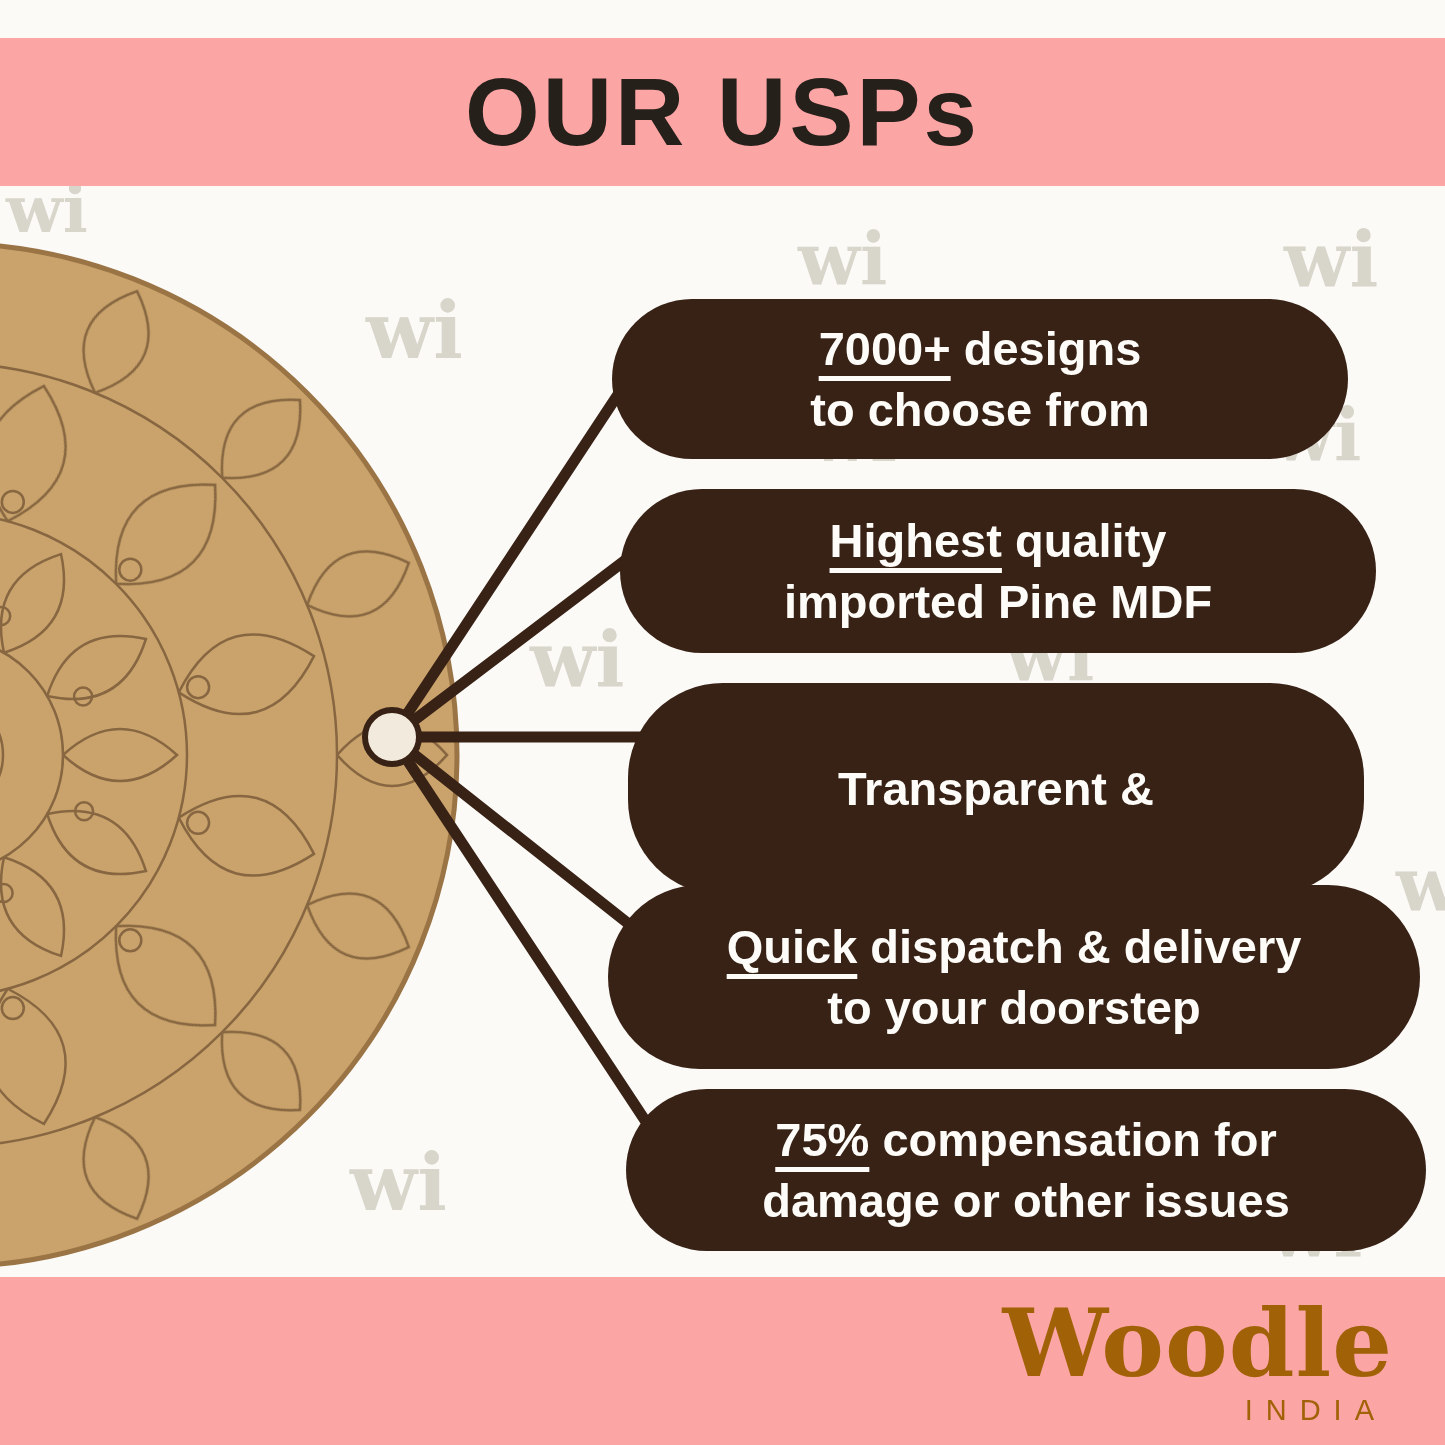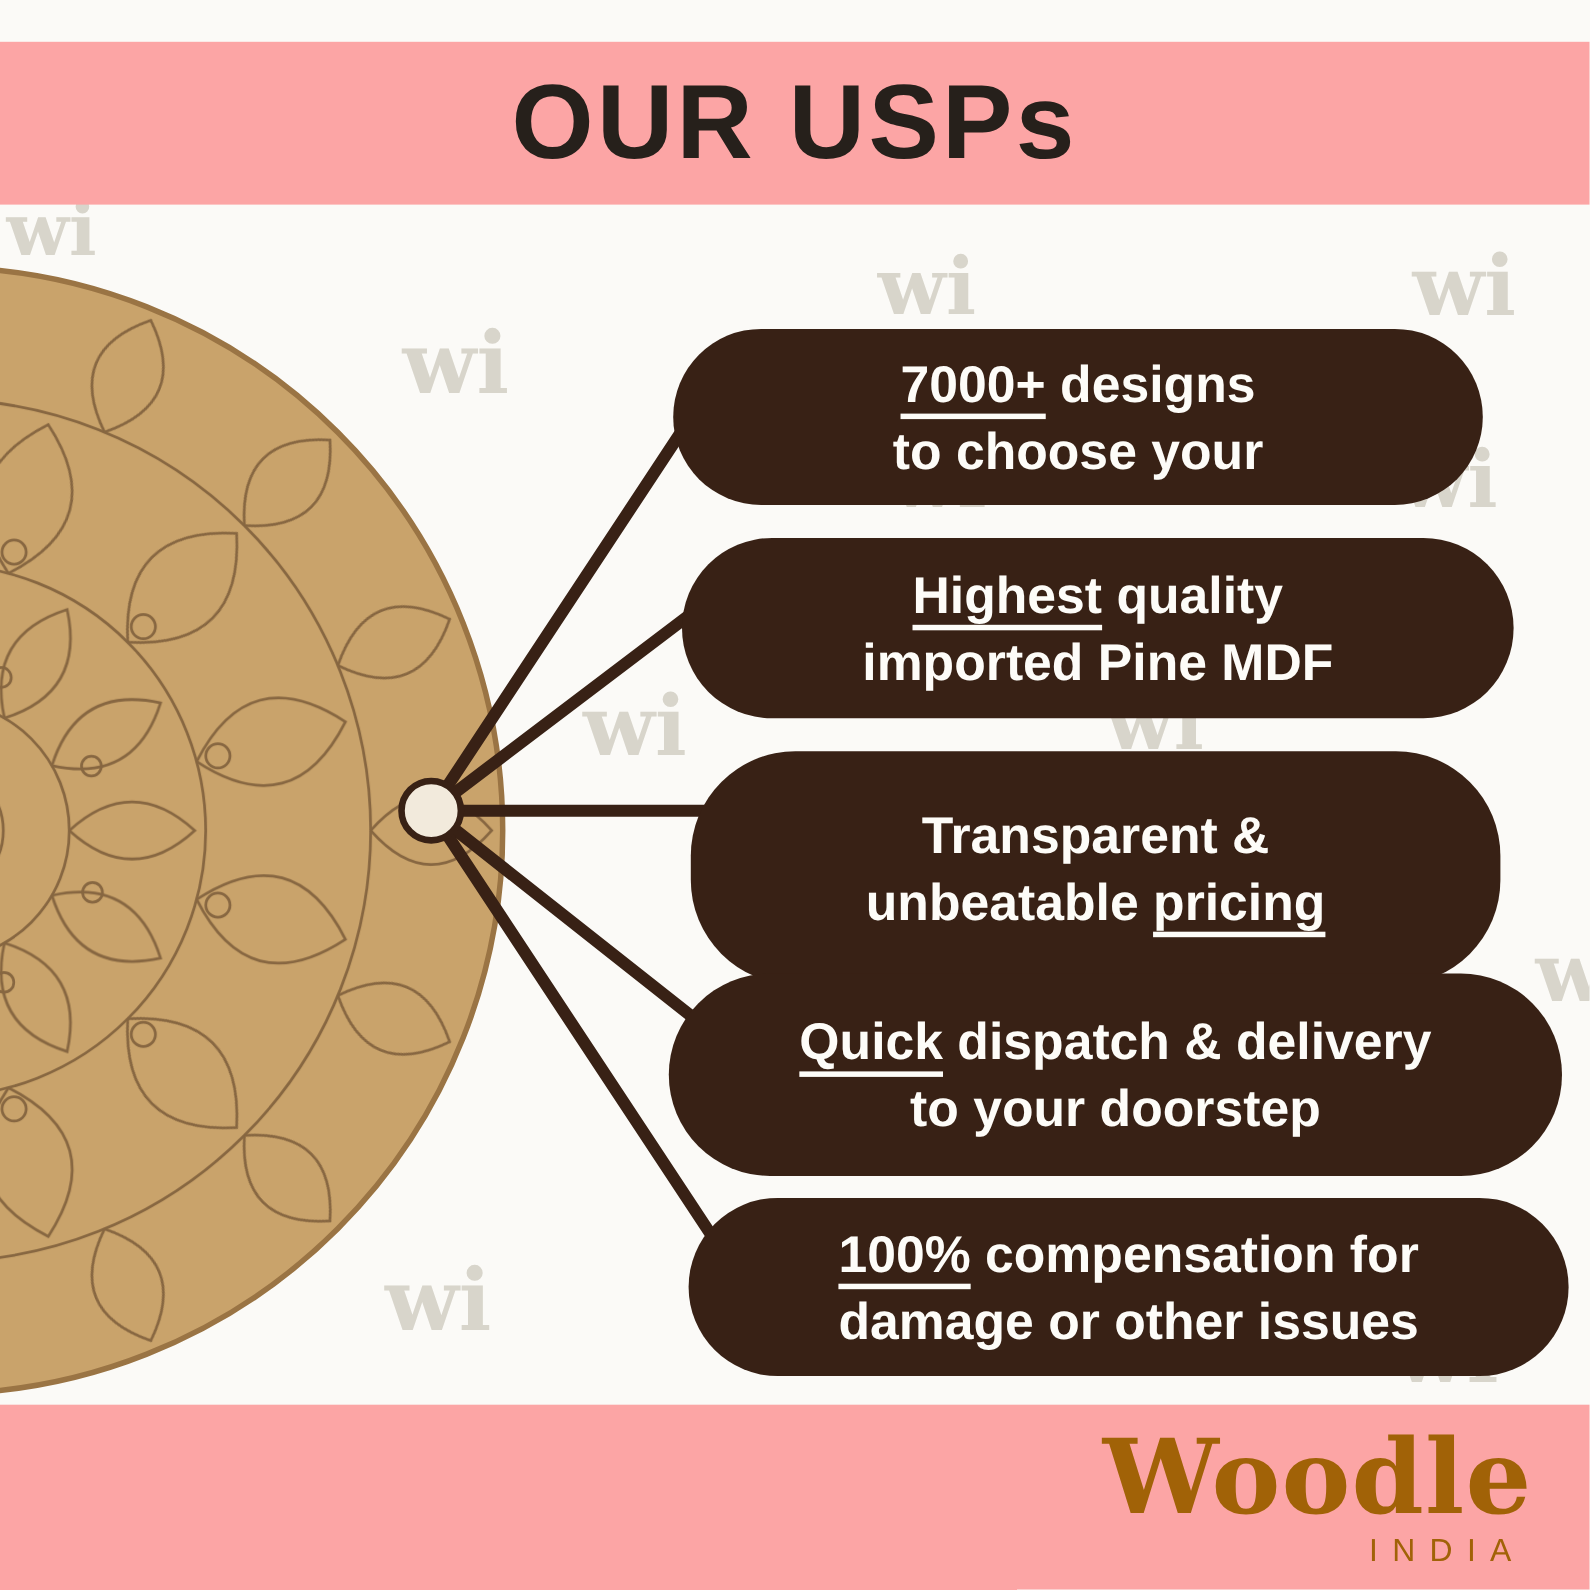--- a/index.html
+++ b/index.html
@@ -145,7 +145,7 @@
 
 <div class="pill p1">
   <div><span class="u">7000+</span><span> designs</span></div>
-  <div><span>to choose your</span></div>
+  <div><span>to choose from</span></div>
 </div>
 
 <div class="pill p2">

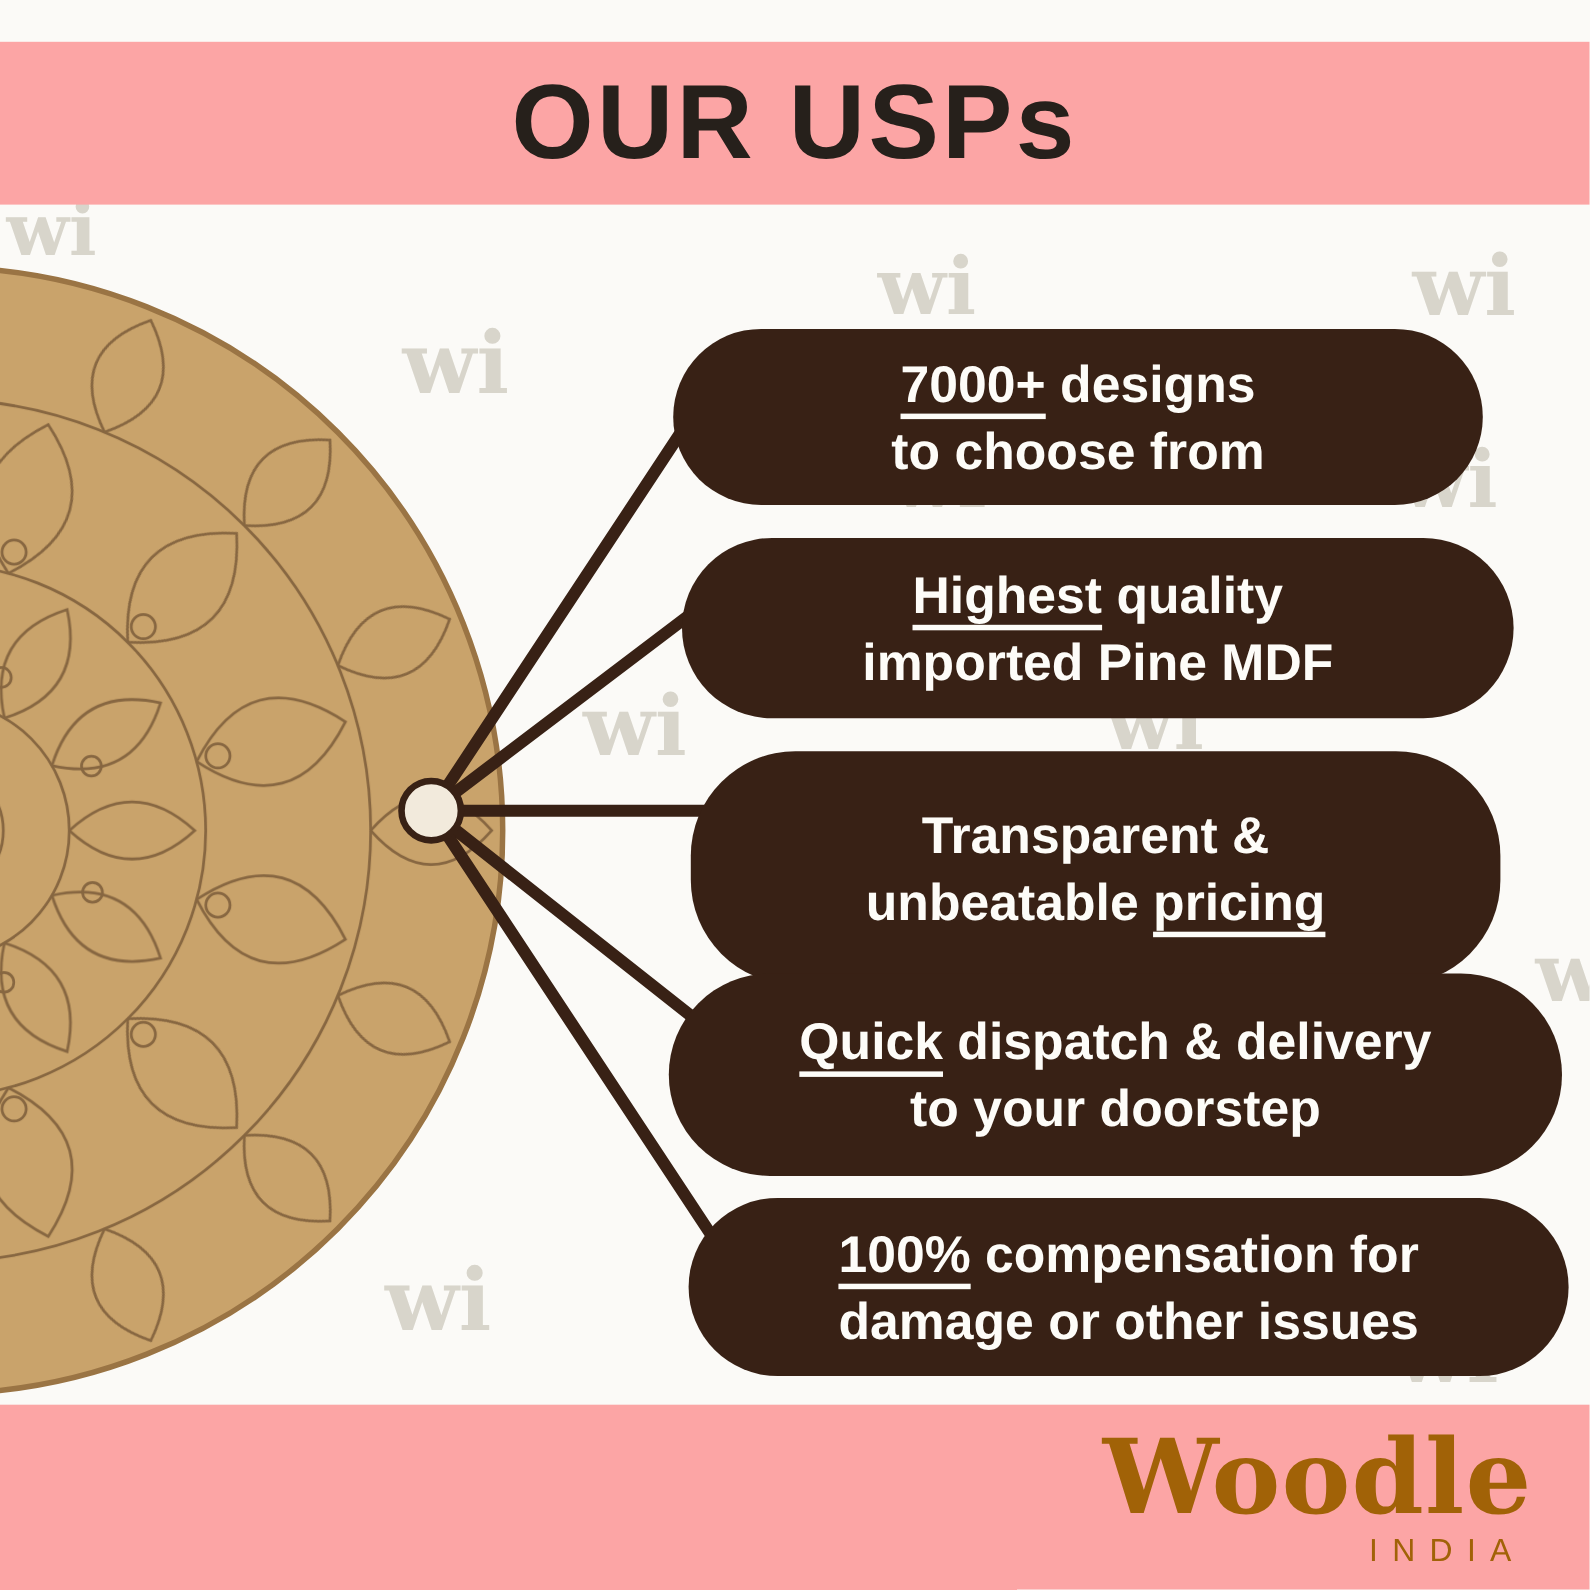--- a/index.html
+++ b/index.html
@@ -155,7 +155,6 @@
 
 <div class="pill p3">
   <div><span>Transparent &amp;</span></div>
-  <div><span>unbeatable </span><span class="u">pricing</span></div>
 </div>
 
 <div class="pill p4">

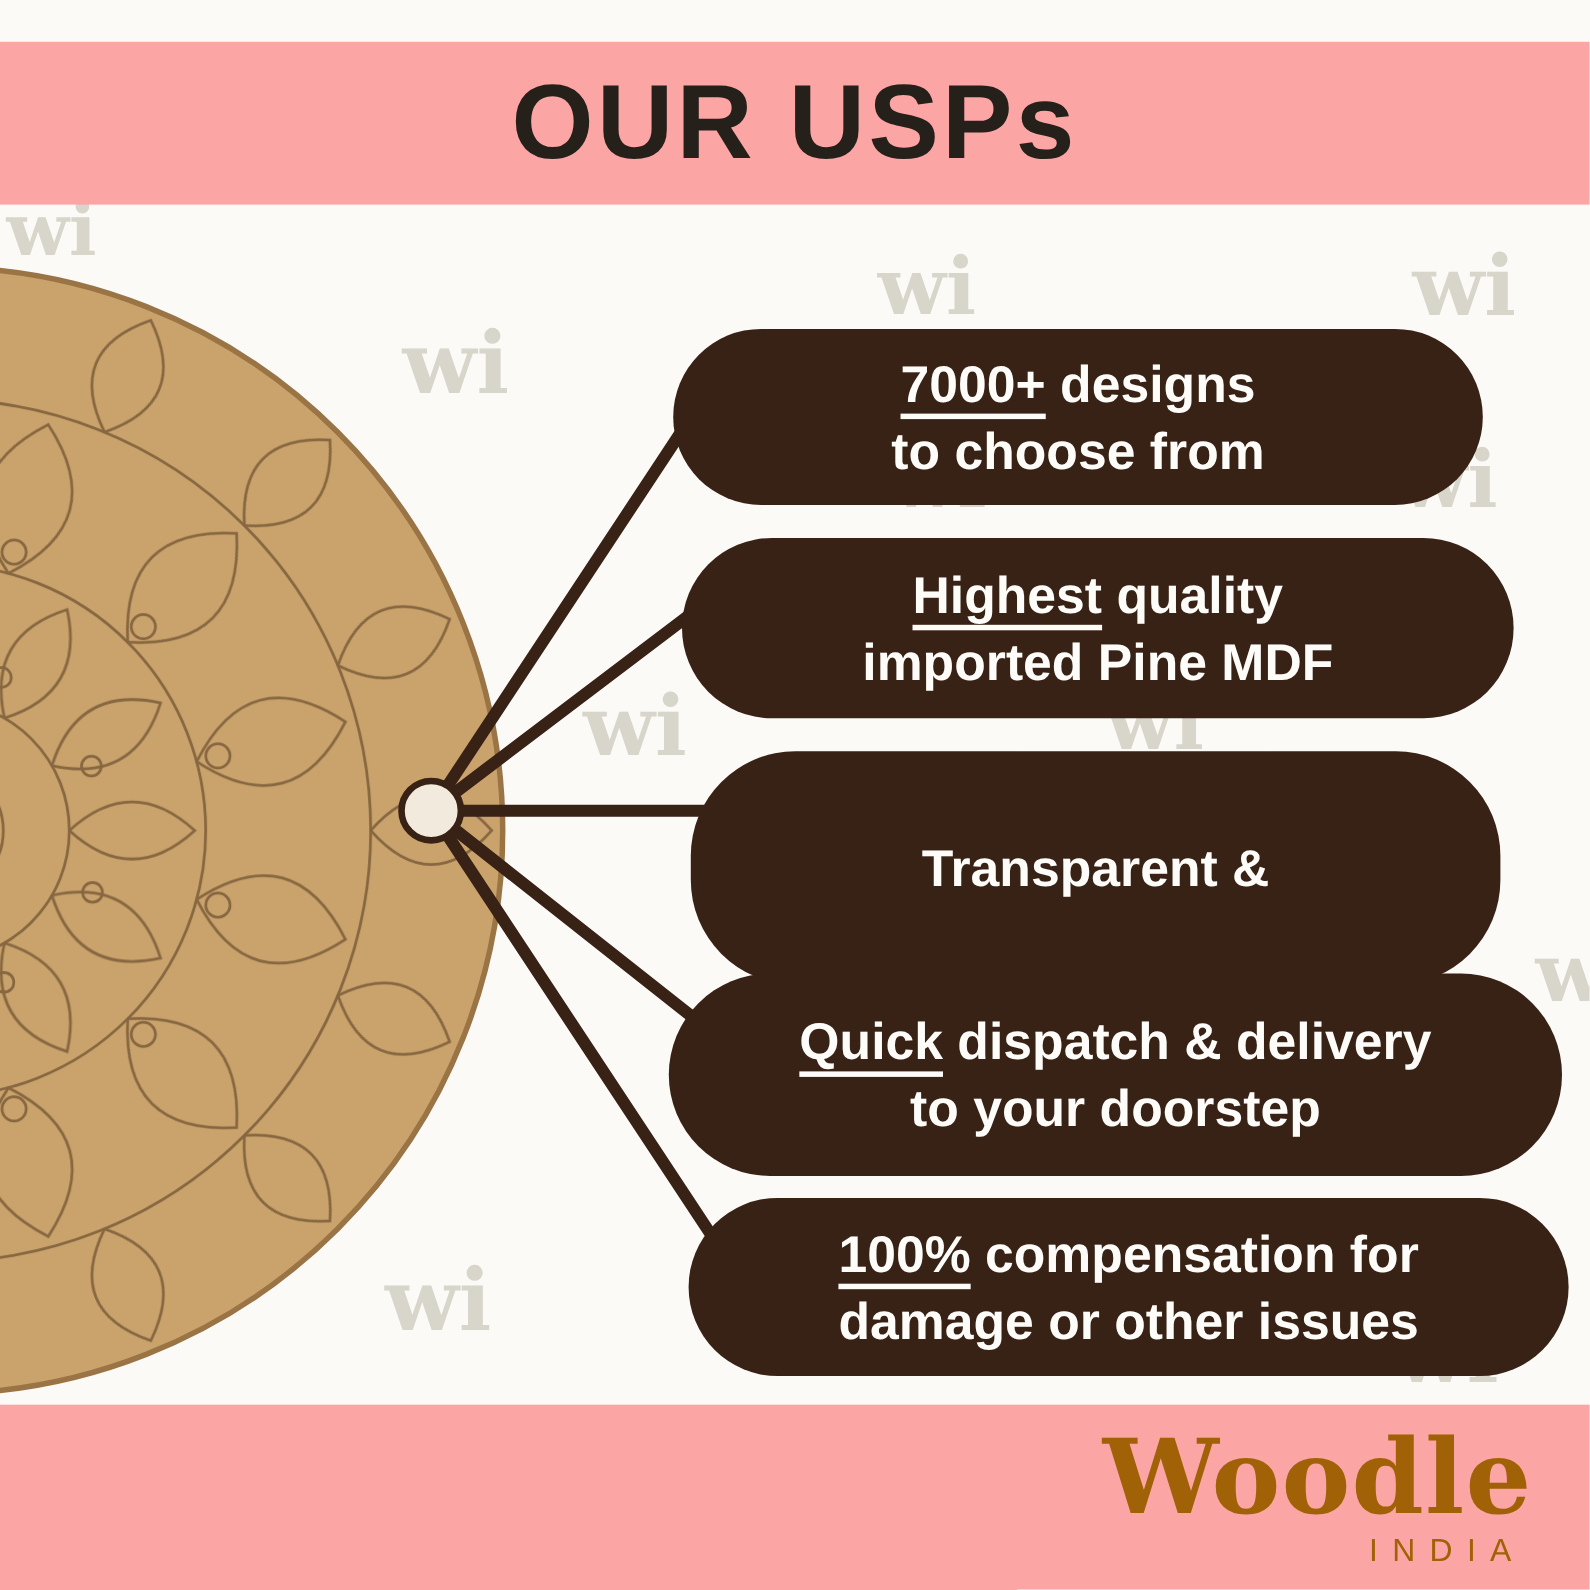--- a/index.html
+++ b/index.html
@@ -163,7 +163,7 @@
 </div>
 
 <div class="pill p5">
-  <div><span class="u">100%</span><span> compensation for</span></div>
+  <div><span class="u">75%</span><span> compensation for</span></div>
   <div><span>damage or other issues</span></div>
 </div>
 

